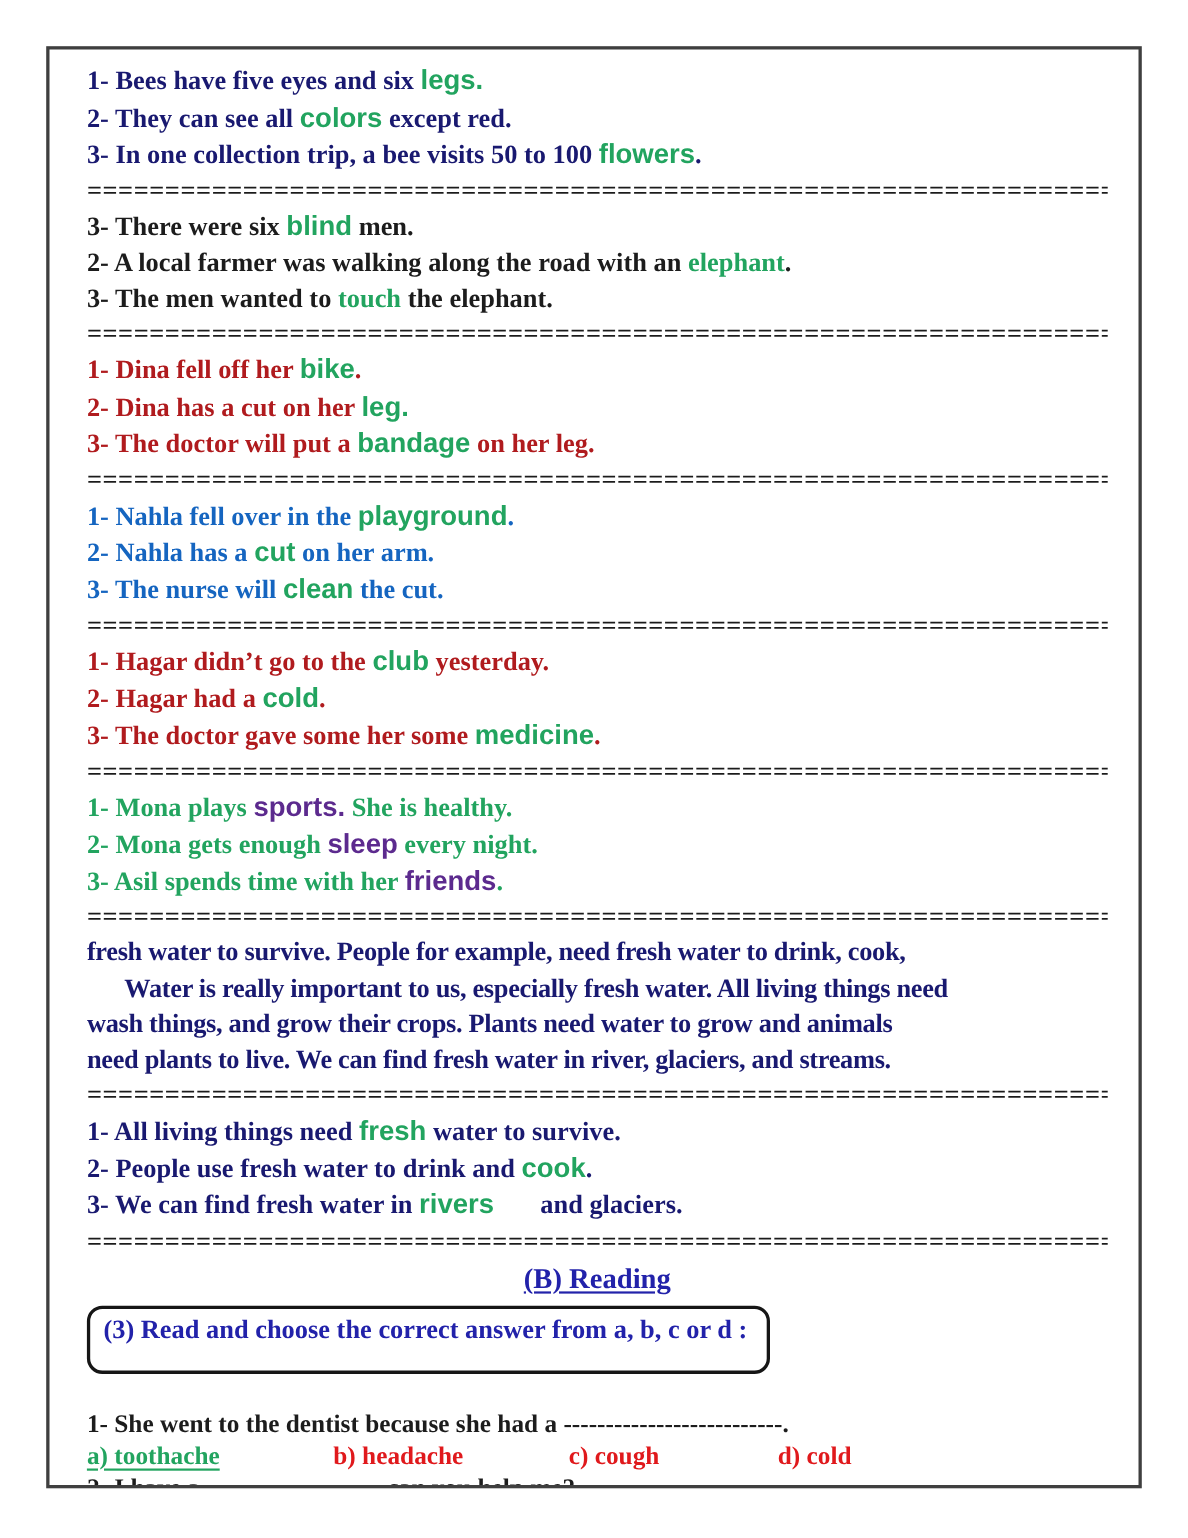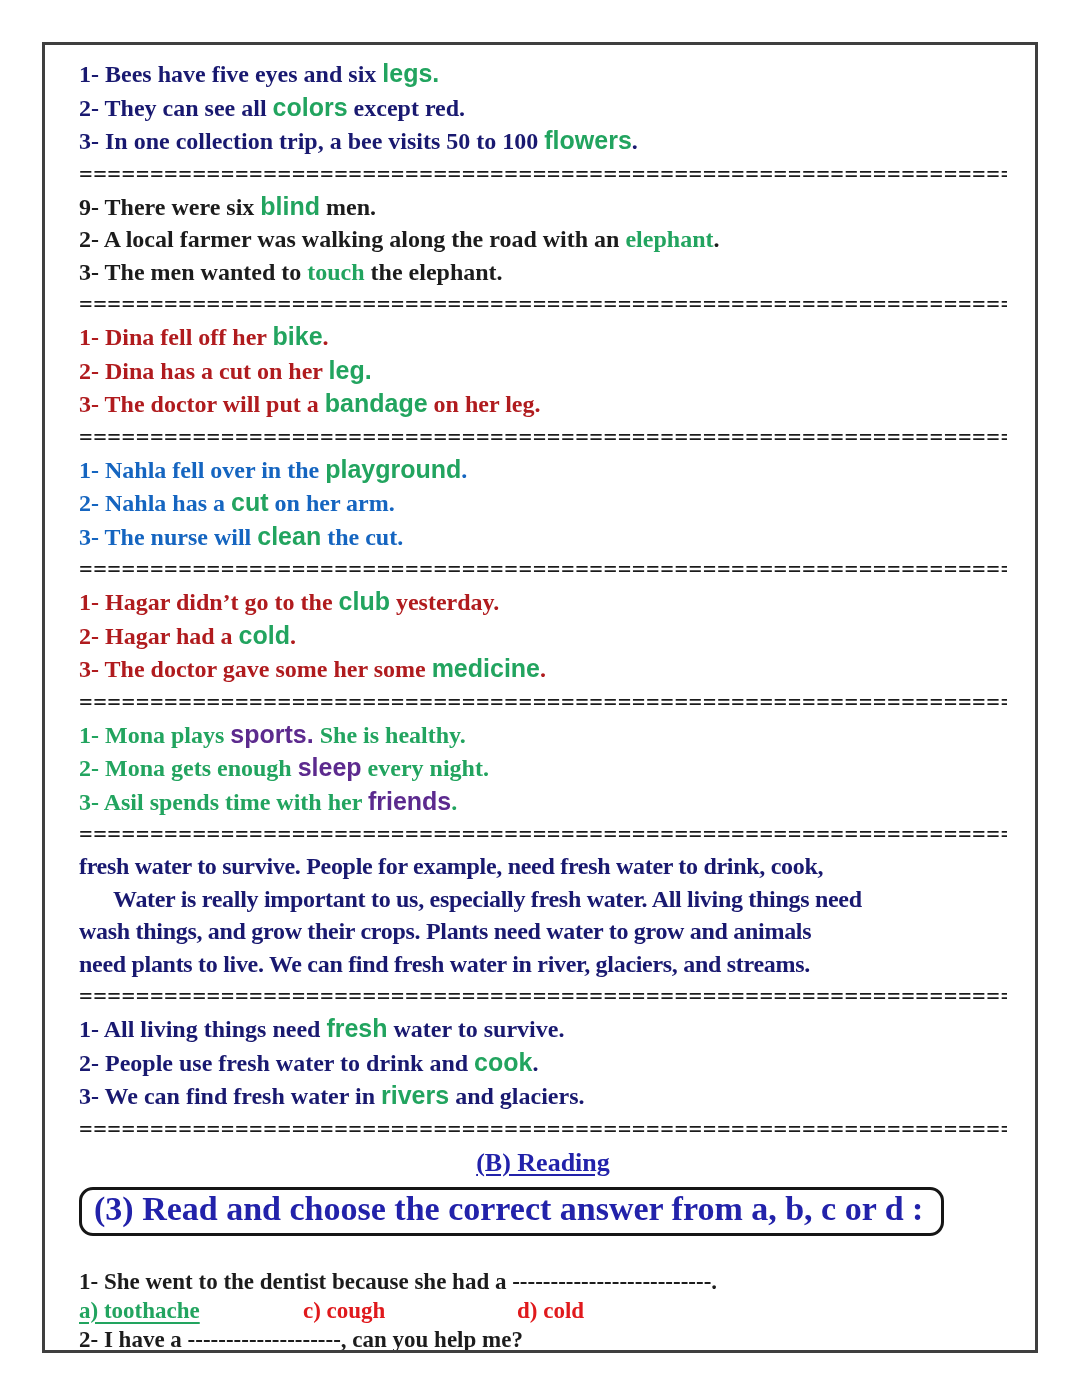--- a/index.html
+++ b/index.html
@@ -47,7 +47,7 @@
       </div>
       <div class="sep" style="color: rgb(27, 27, 27);">========================================================================</div>
       <div class="blk">
-        <div class="line"><span style="color: rgb(28, 28, 28);">9- There were six </span><span class="sans" style="color: rgb(34, 164, 95);">blind</span><span style="color: rgb(28, 28, 28);"> men.</span></div>
+        <div class="line"><span style="color: rgb(28, 28, 28);">3- There were six </span><span class="sans" style="color: rgb(34, 164, 95);">blind</span><span style="color: rgb(28, 28, 28);"> men.</span></div>
         <div class="line"><span style="color: rgb(28, 28, 28);">2- A local farmer was walking along the road with an </span><span style="color: rgb(34, 164, 95);">elephant</span><span style="color: rgb(28, 28, 28);">.</span></div>
         <div class="line"><span style="color: rgb(28, 28, 28);">3- The men wanted to </span><span style="color: rgb(34, 164, 95); font-family: Liberation Serif, serif;">touch</span><span style="color: rgb(28, 28, 28);"> the elephant.</span></div>
       </div>

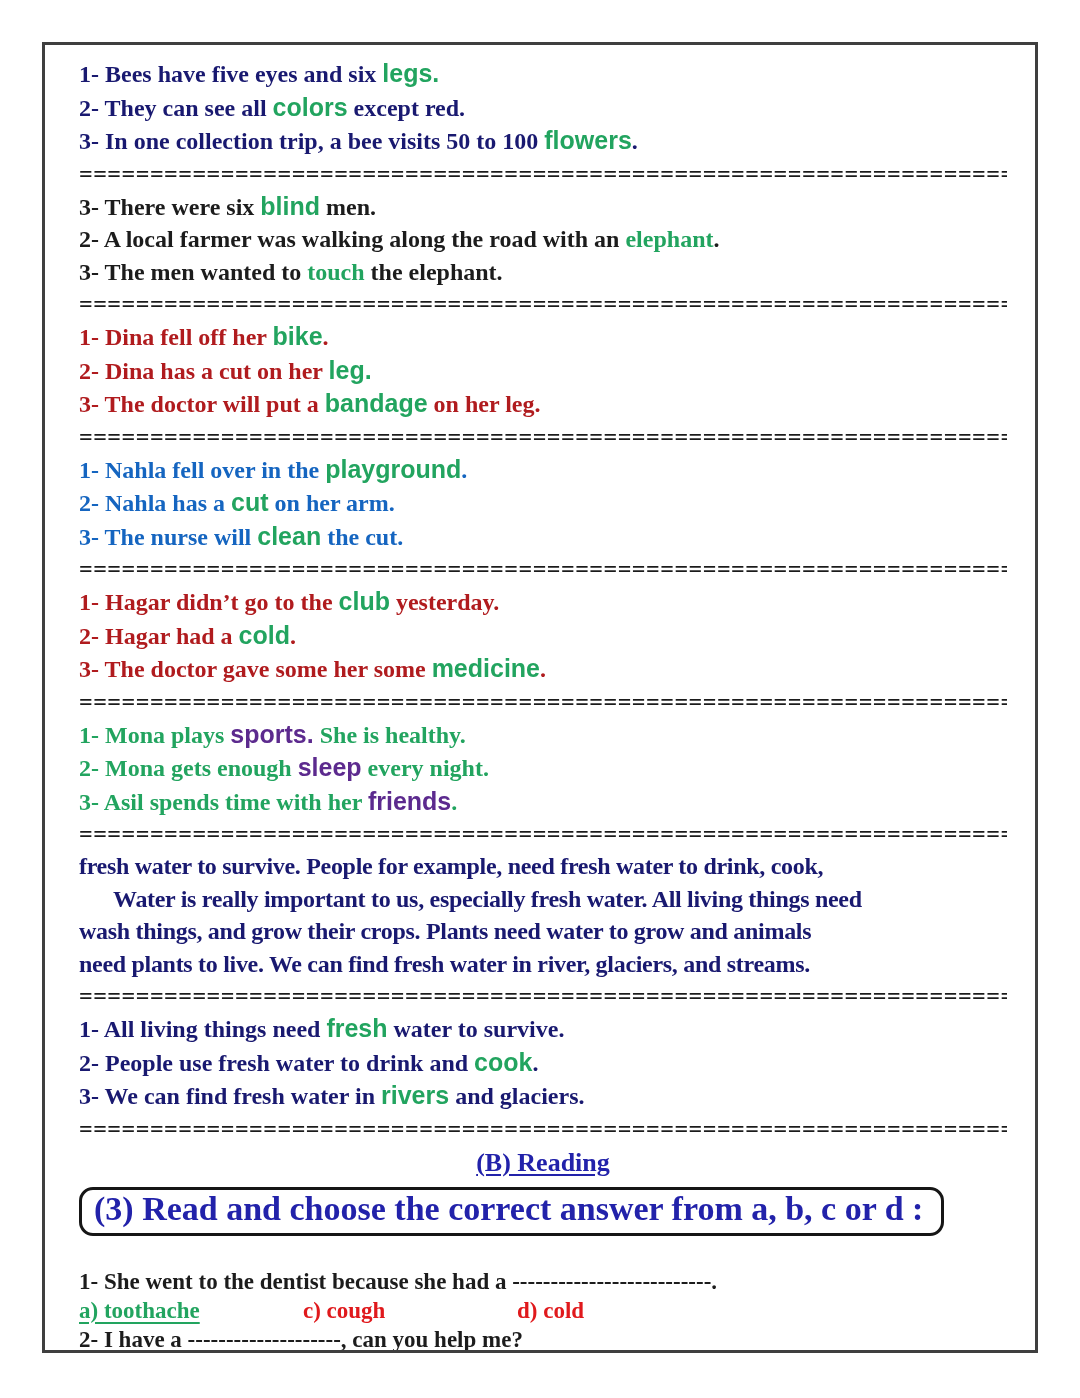--- a/index.html
+++ b/index.html
@@ -86,7 +86,7 @@
       <div class="blk">
         <div class="line"><span style="color: rgb(25, 25, 112);">1- All living things need </span><span class="sans" style="color: rgb(34, 164, 95);">fresh</span><span style="color: rgb(25, 25, 112);"> water to survive.</span></div>
         <div class="line"><span style="color: rgb(25, 25, 112);">2- People use fresh water to drink and </span><span class="sans" style="color: rgb(34, 164, 95);">cook</span><span style="color: rgb(25, 25, 112);">.</span></div>
-        <div class="line"><span style="color: rgb(25, 25, 112);">3- We can find fresh water in </span><span class="sans" style="color: rgb(34, 164, 95);">rivers</span><span style="color: rgb(25, 25, 112);"> and glaciers.</span></div>
+        <div class="line"><span style="color: rgb(25, 25, 112);">3- We can find fresh water in </span><span class="sans" style="color: rgb(34, 164, 95);">rivers</span><span style="color: rgb(25, 25, 112); margin-left: 36px;"> and glaciers.</span></div>
       </div>
       <div class="sep" style="color: rgb(27, 27, 27);">========================================================================</div>
     </div>

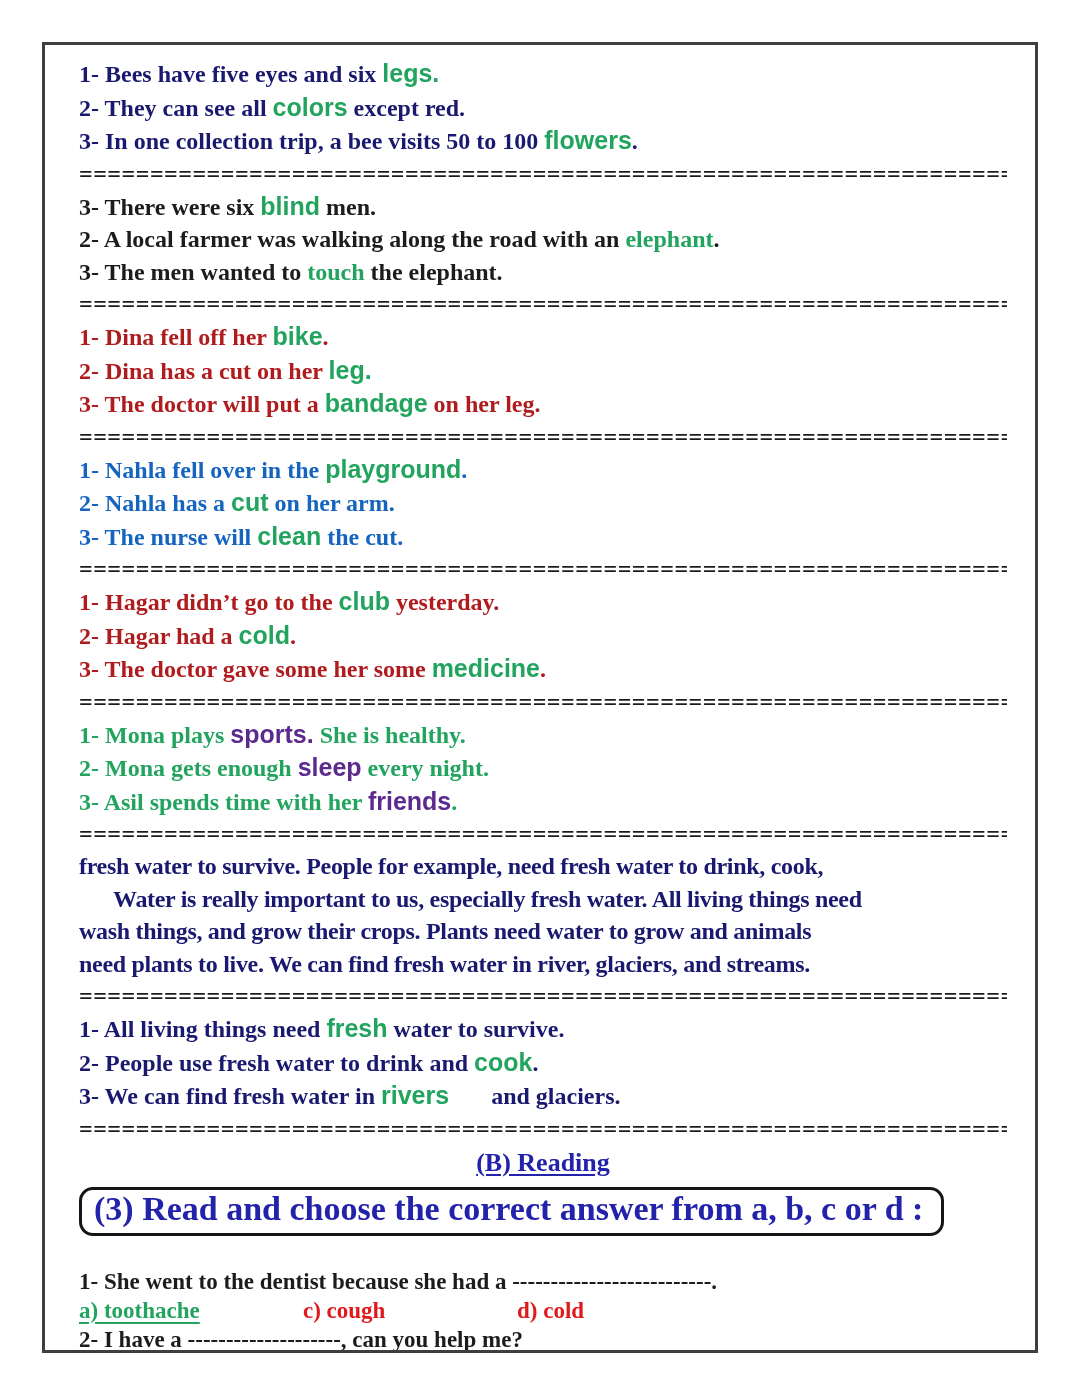--- a/index.html
+++ b/index.html
@@ -28,7 +28,7 @@
   }
   .qbox{
     border:3px solid #161616;border-radius:14px;width:fit-content;
-    padding:2px 18px 7px 12px;font-size:34px;line-height:34px;margin:0 0 7px;
+    padding:2px 18px 20px 12px;font-size:24px;line-height:34px;margin:0 0 7px;
   }
   .qline{font-size:23px;line-height:29px;white-space:nowrap;}
   .opts{display:grid;grid-template-columns:224px 214px 190px auto;font-size:23px;line-height:29px;}

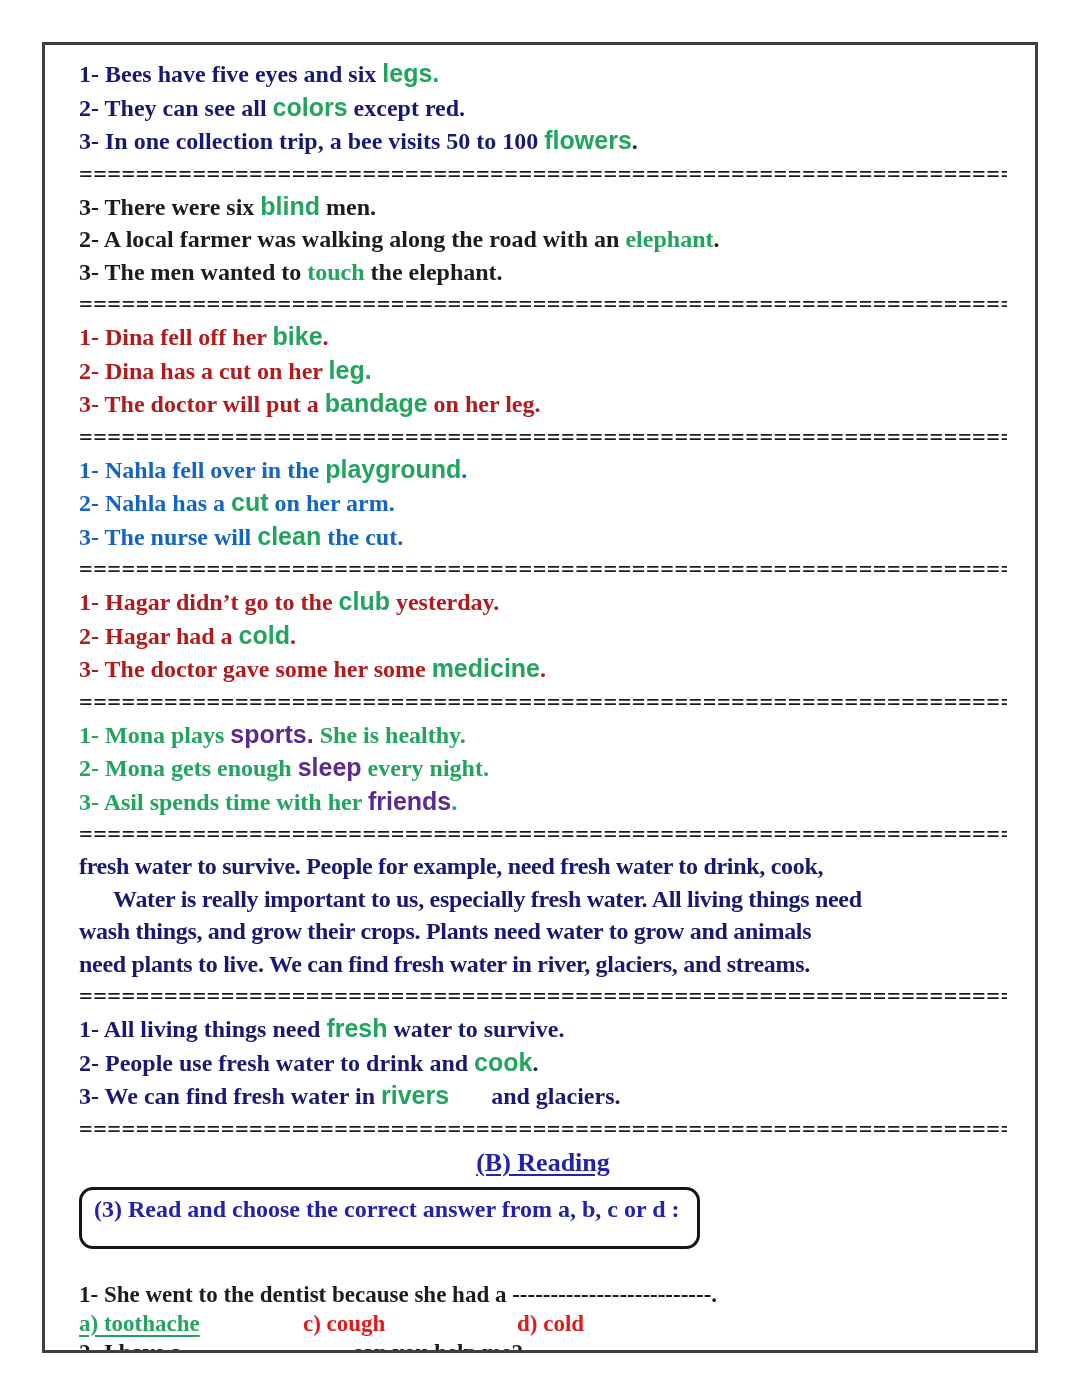--- a/index.html
+++ b/index.html
@@ -101,6 +101,7 @@
 
   <div class="opts">
     <span class="u" style="color: rgb(34, 164, 95);">a) toothache</span>
+    <span style="color: rgb(224, 25, 28);">b) headache</span>
     <span style="color: rgb(224, 25, 28);">c) cough</span>
     <span style="color: rgb(224, 25, 28);">d) cold</span>
   </div>

